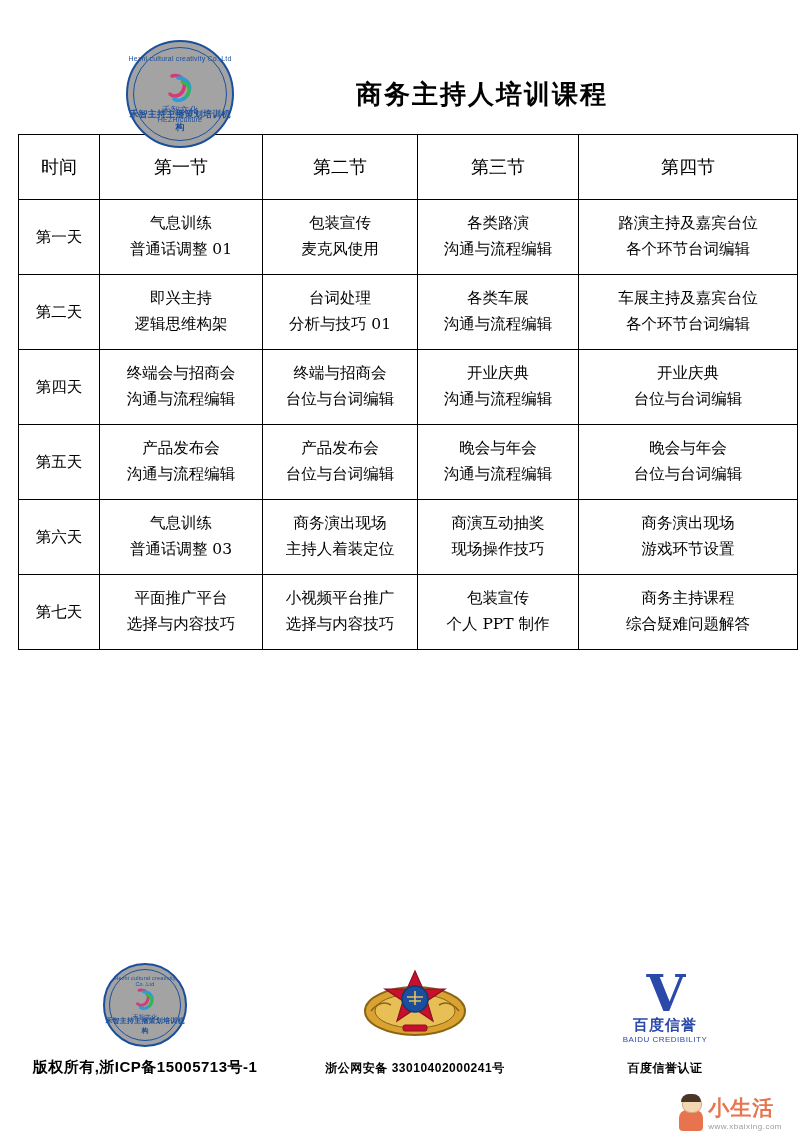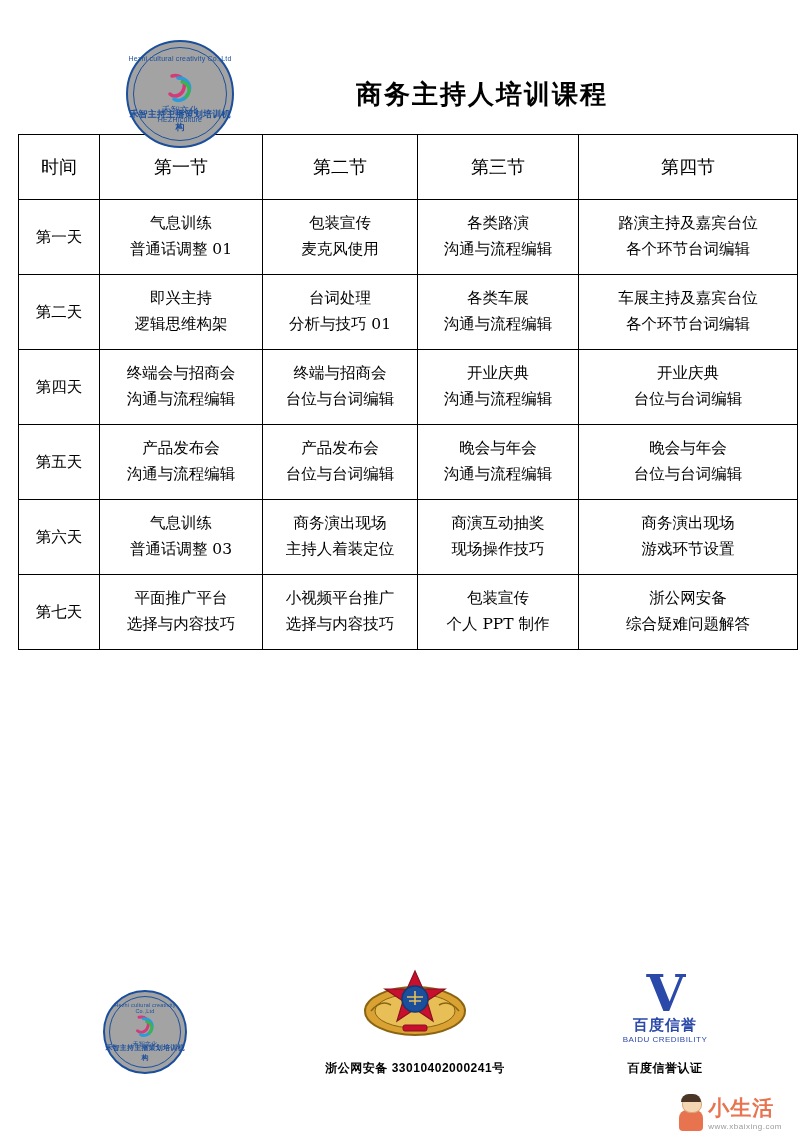--- a/index.html
+++ b/index.html
@@ -383,7 +383,7 @@
           <span class="cell-line">个人 PPT 制作</span>
         </td>
         <td>
-          <span class="cell-line">浙公网安备</span>
+          <span class="cell-line">商务主持课程</span>
           <span class="cell-line">综合疑难问题解答</span>
         </td>
       </tr>

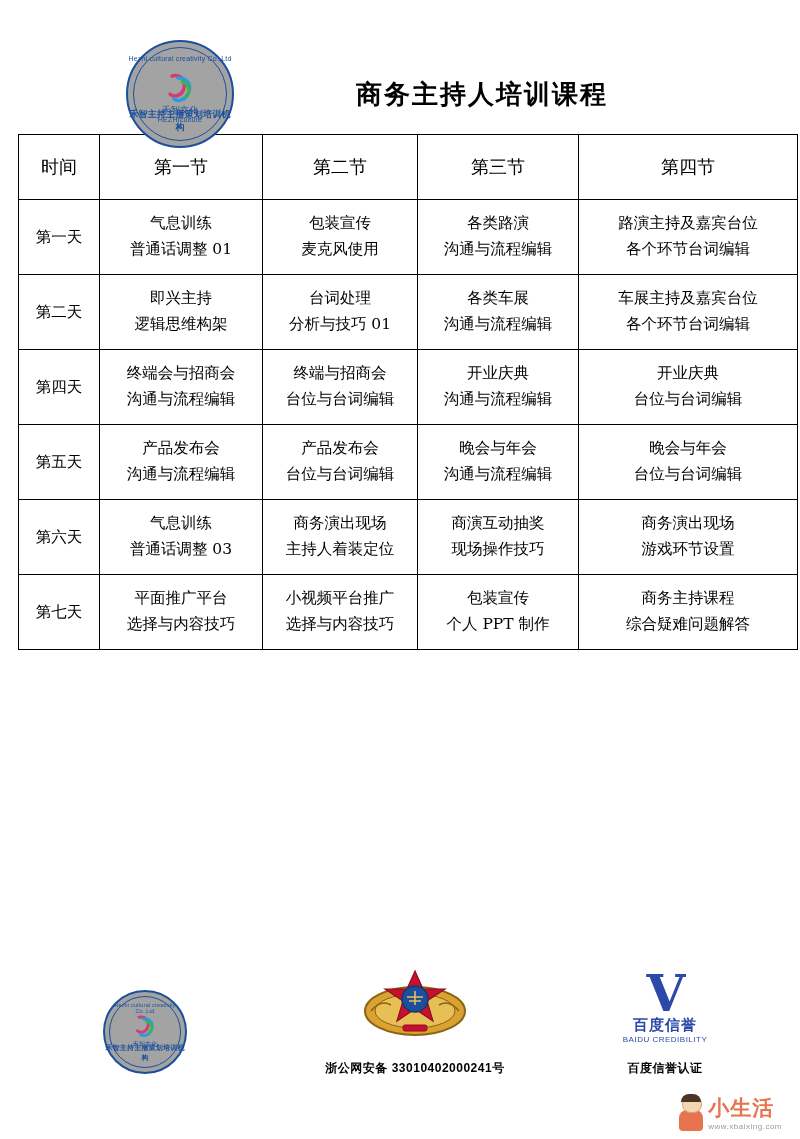--- a/index.html
+++ b/index.html
@@ -408,6 +408,7 @@
         <div class="seal-inner-text seal-bottom">禾智主持主播策划培训机构</div>
       </div>
     </div>
+    <div class="foot-text foot-text-icp">版权所有,浙ICP备15005713号-1</div>
   </div>
 
   <div class="foot-block foot-2">

